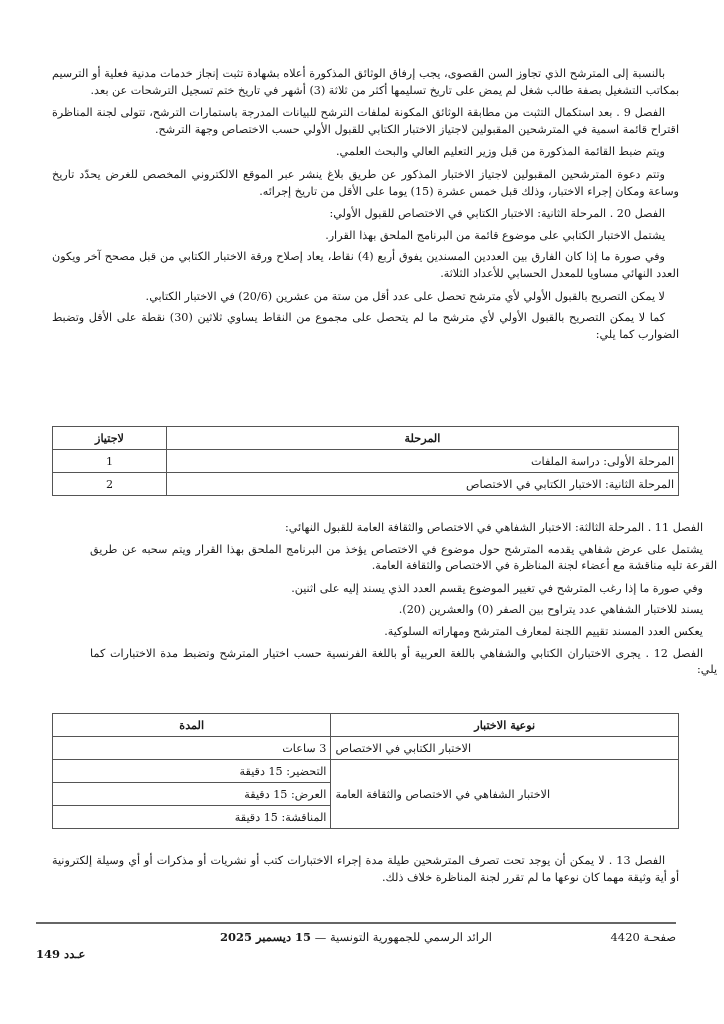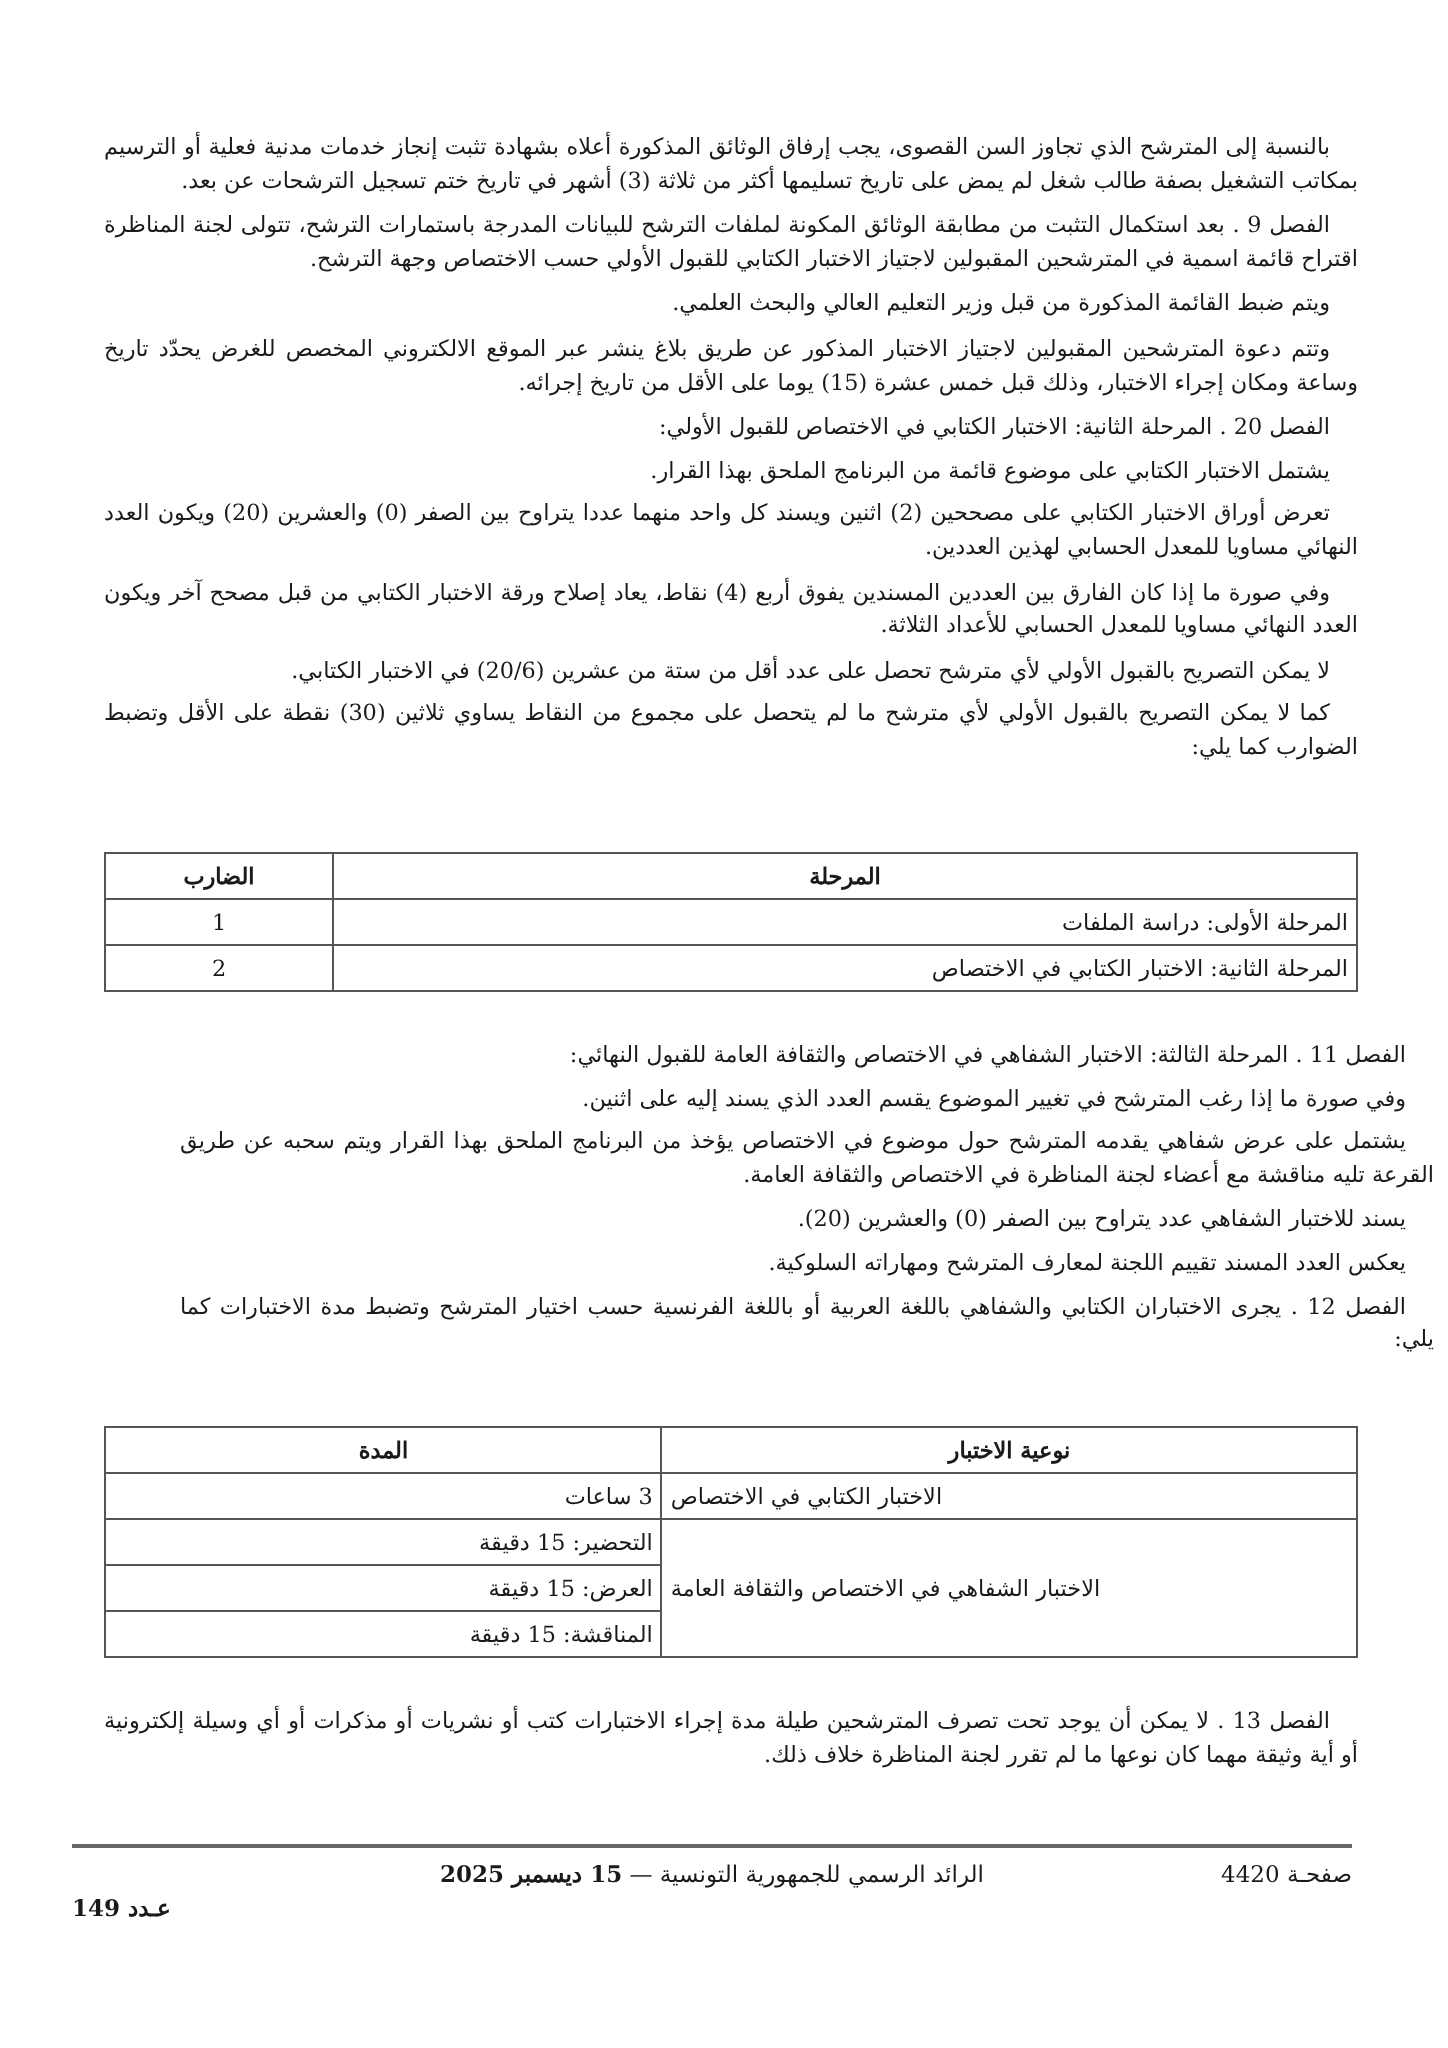--- a/index.html
+++ b/index.html
@@ -55,7 +55,6 @@
   <p class="p">وتتم دعوة المترشحين المقبولين لاجتياز الاختبار المذكور عن طريق بلاغ ينشر عبر الموقع الالكتروني المخصص للغرض يحدّد تاريخ وساعة ومكان إجراء الاختبار، وذلك قبل خمس عشرة (15) يوما على الأقل من تاريخ إجرائه.</p>
   <p class="p tight">الفصل 20 . المرحلة الثانية: الاختبار الكتابي في الاختصاص للقبول الأولي:</p>
   <p class="p tight">يشتمل الاختبار الكتابي على موضوع قائمة من البرنامج الملحق بهذا القرار.</p>
-  <p class="p">تعرض أوراق الاختبار الكتابي على مصححين (2) اثنين ويسند كل واحد منهما عددا يتراوح بين الصفر (0) والعشرين (20) ويكون العدد النهائي مساويا للمعدل الحسابي لهذين العددين.</p>
   <p class="p">وفي صورة ما إذا كان الفارق بين العددين المسندين يفوق أربع (4) نقاط، يعاد إصلاح ورقة الاختبار الكتابي من قبل مصحح آخر ويكون العدد النهائي مساويا للمعدل الحسابي للأعداد الثلاثة.</p>
   <p class="p tight">لا يمكن التصريح بالقبول الأولي لأي مترشح تحصل على عدد أقل من ستة من عشرين (20/6) في الاختبار الكتابي.</p>
   <p class="p">كما لا يمكن التصريح بالقبول الأولي لأي مترشح ما لم يتحصل على مجموع من النقاط يساوي ثلاثين (30) نقطة على الأقل وتضبط الضوارب كما يلي:</p>

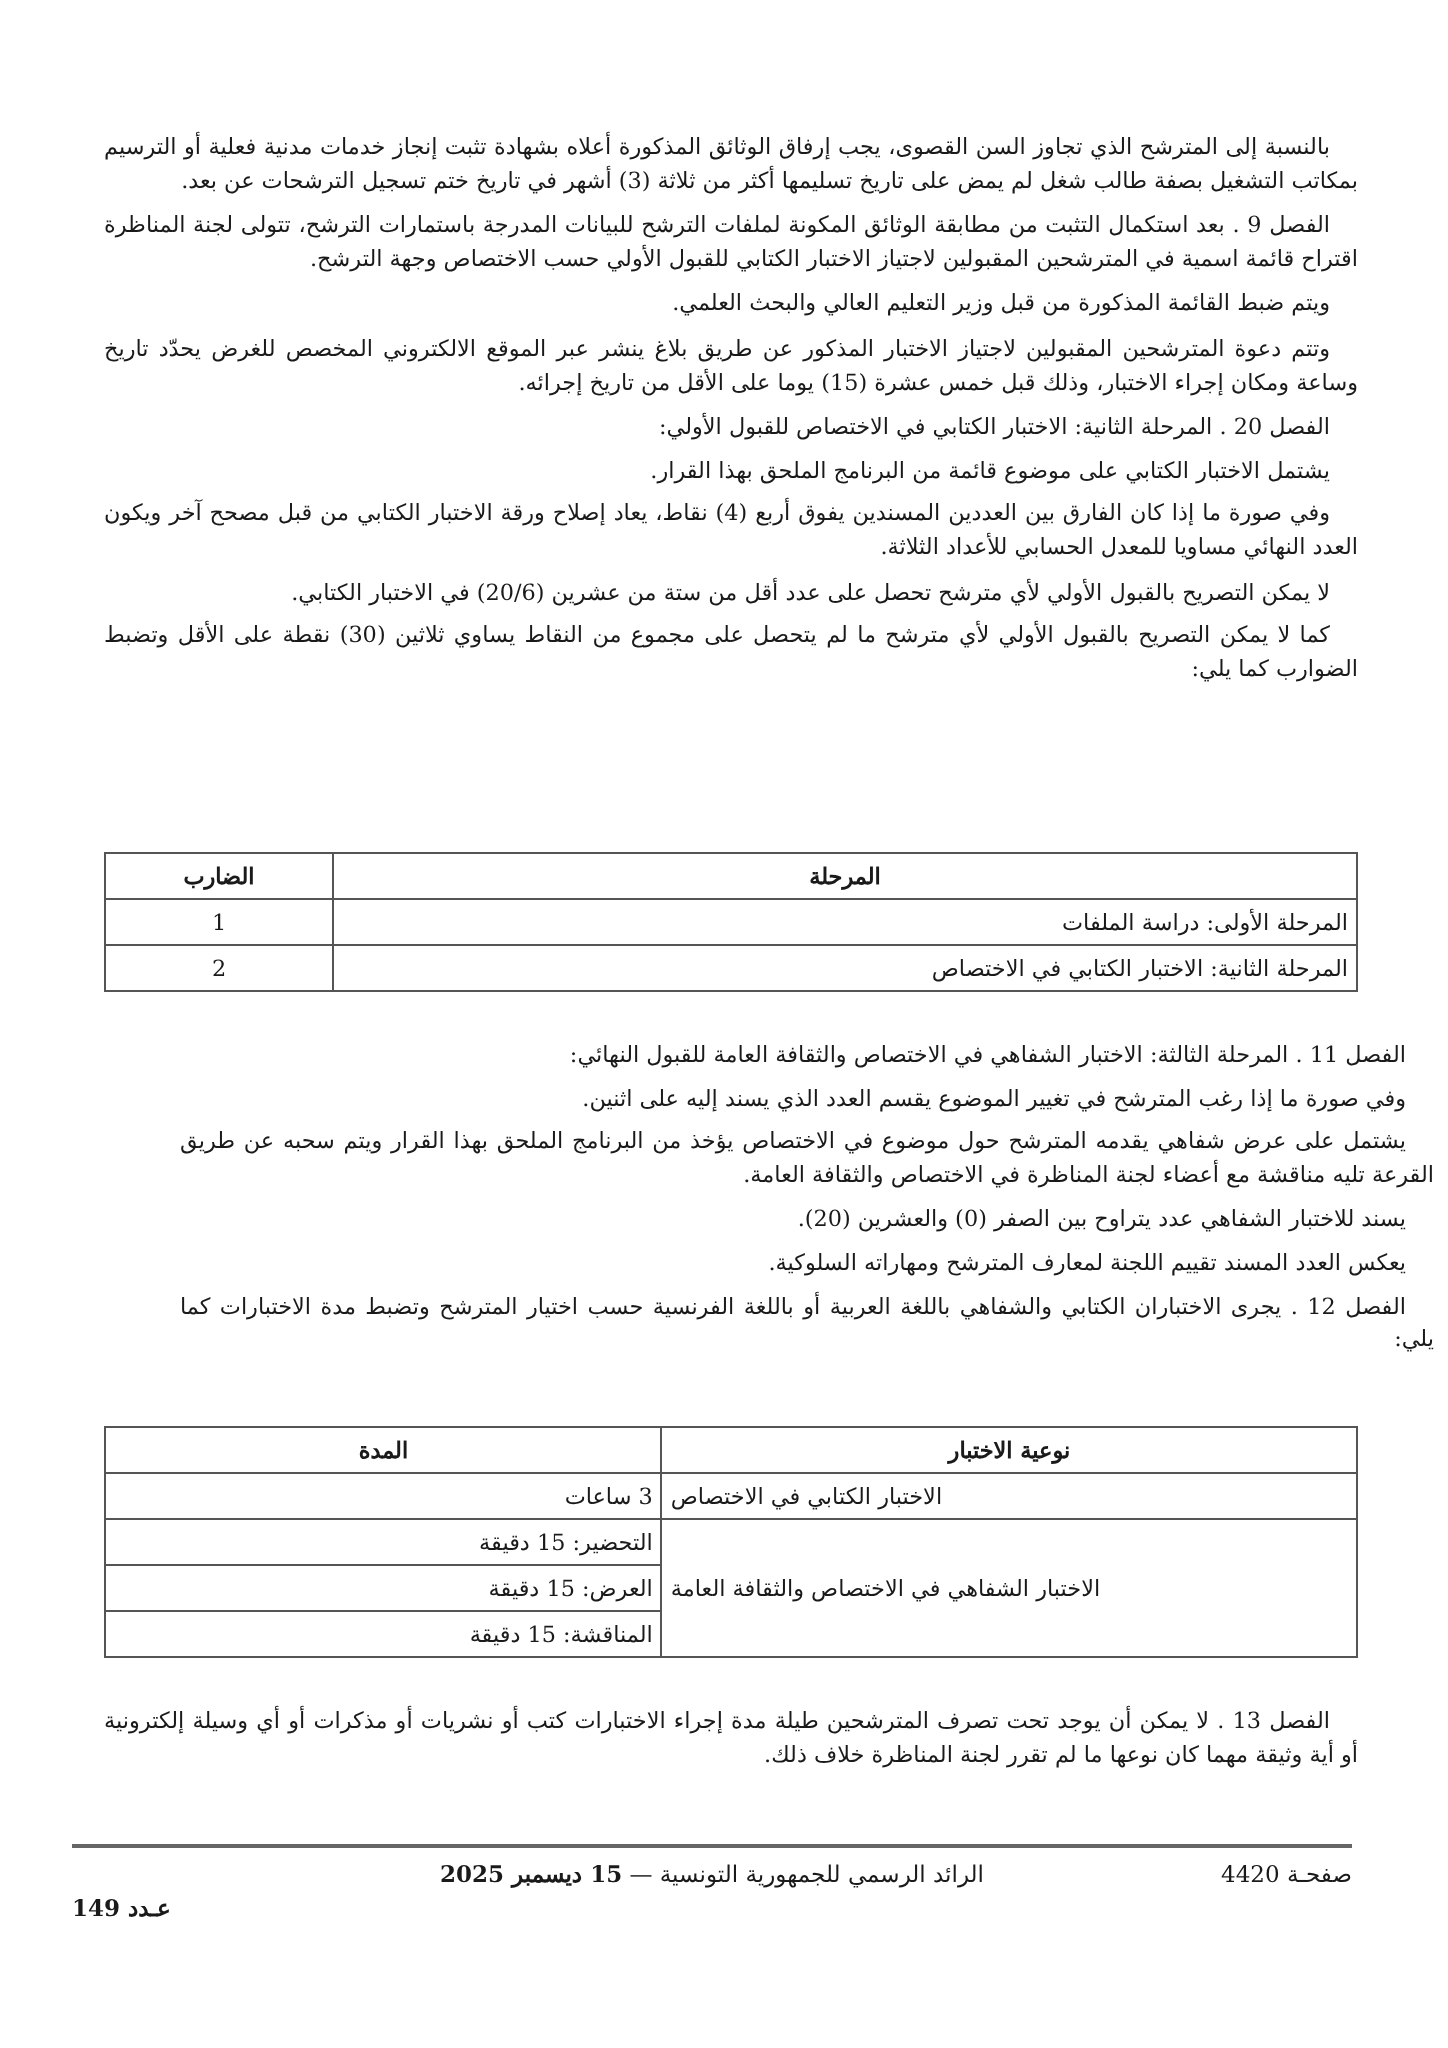--- a/index.html
+++ b/index.html
@@ -64,7 +64,7 @@
   <tbody>
       <tr class="head">
     <th>المرحلة</th>
-    <th>الضارب</th>
+    <th>لاجتياز</th>
   </tr>
   <tr>
     <td class="stage">المرحلة الأولى: دراسة الملفات</td>

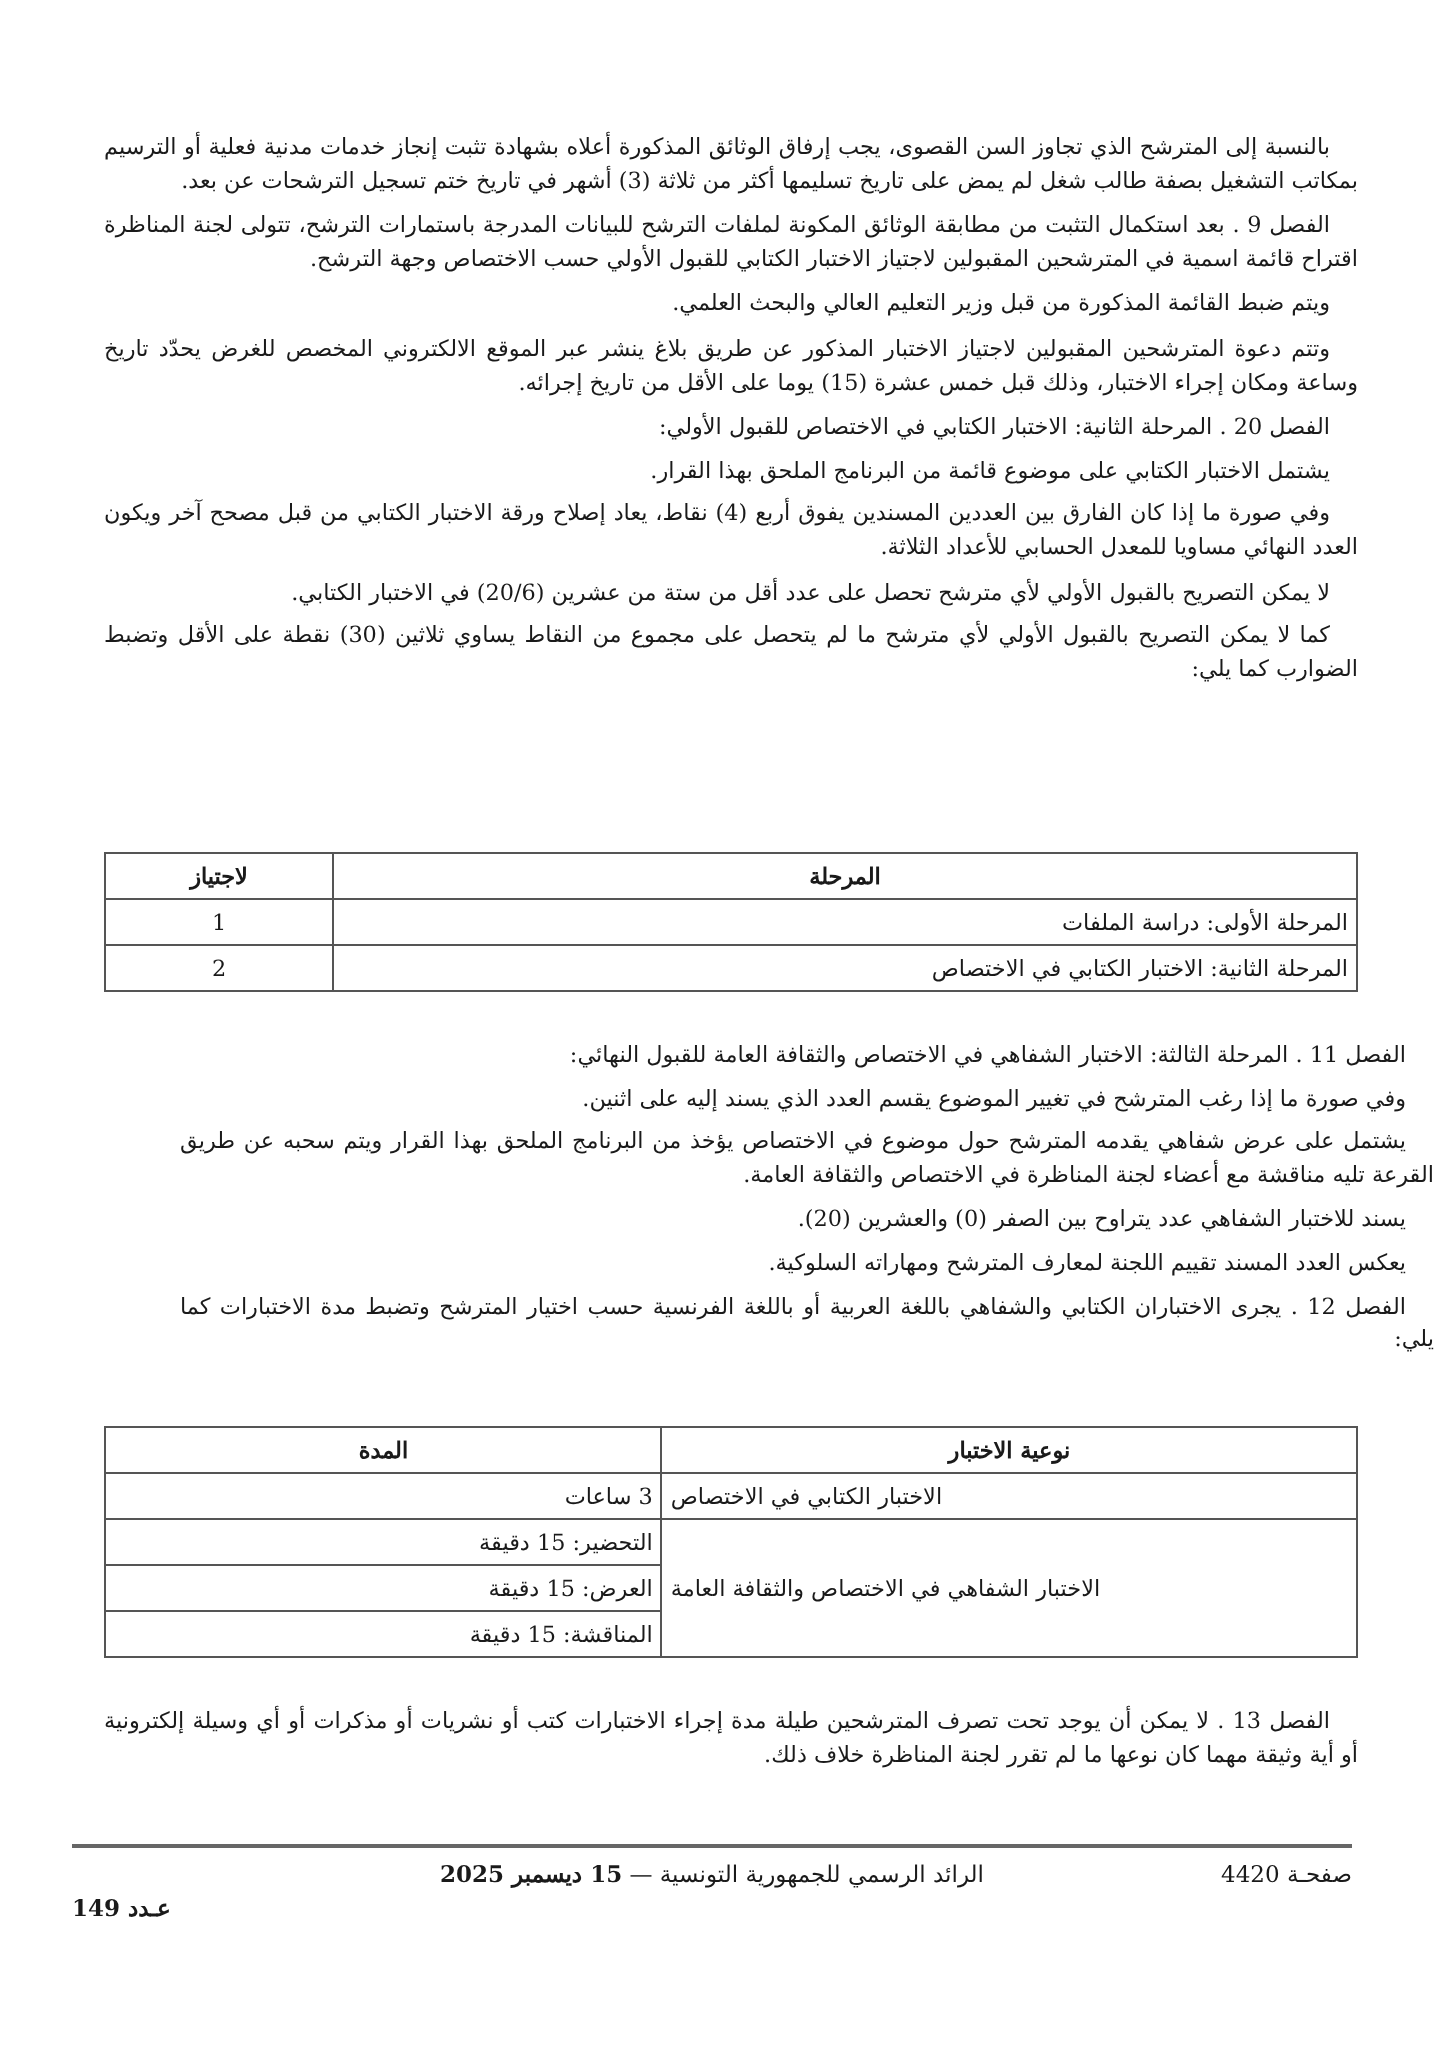--- a/index.html
+++ b/index.html
@@ -79,8 +79,8 @@
 
 <div class="block2">
   <p class="p tight">الفصل 11 . المرحلة الثالثة: الاختبار الشفاهي في الاختصاص والثقافة العامة للقبول النهائي:</p>
+  <p class="p">يشتمل على عرض شفاهي يقدمه المترشح حول موضوع في الاختصاص يؤخذ من البرنامج الملحق بهذا القرار ويتم سحبه عن طريق القرعة تليه مناقشة مع أعضاء لجنة المناظرة في الاختصاص والثقافة العامة.</p>
   <p class="p tight">وفي صورة ما إذا رغب المترشح في تغيير الموضوع يقسم العدد الذي يسند إليه على اثنين.</p>
-  <p class="p">يشتمل على عرض شفاهي يقدمه المترشح حول موضوع في الاختصاص يؤخذ من البرنامج الملحق بهذا القرار ويتم سحبه عن طريق القرعة تليه مناقشة مع أعضاء لجنة المناظرة في الاختصاص والثقافة العامة.</p>
   <p class="p tight">يسند للاختبار الشفاهي عدد يتراوح بين الصفر (0) والعشرين (20).</p>
   <p class="p tight">يعكس العدد المسند تقييم اللجنة لمعارف المترشح ومهاراته السلوكية.</p>
   <p class="p">الفصل 12 . يجرى الاختباران الكتابي والشفاهي باللغة العربية أو باللغة الفرنسية حسب اختيار المترشح وتضبط مدة الاختبارات كما يلي:</p>

